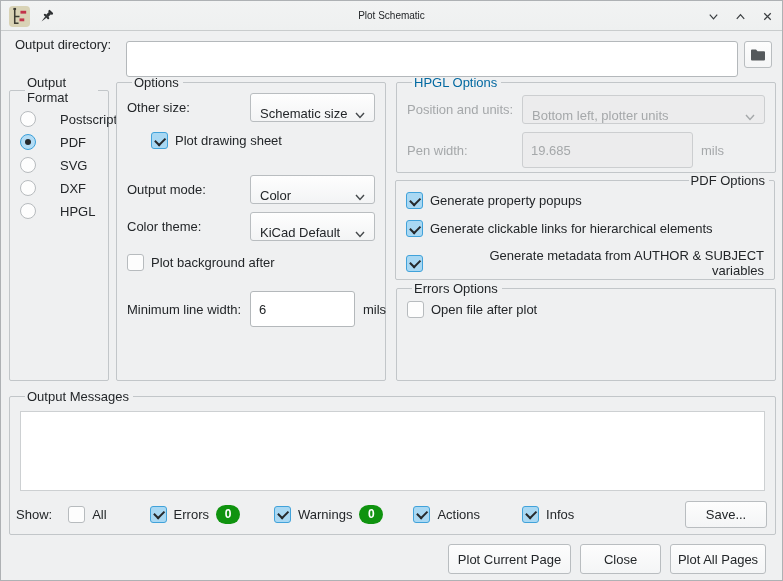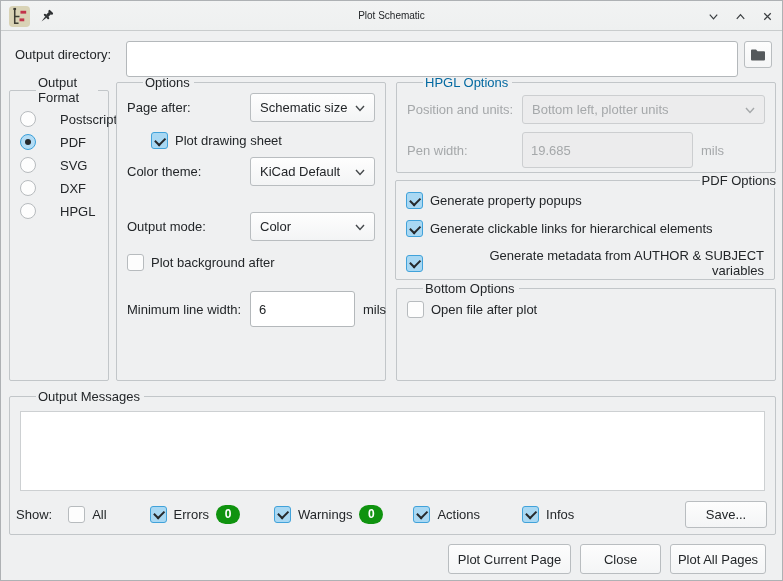--- a/index.html
+++ b/index.html
@@ -98,7 +98,7 @@
   .disabled .textinput { background:#ececed; border-color:#ccced0; color:#a5a8aa; }
 
   
-  .outdir-label { position:absolute; left:14px; top:46px; }
+  .outdir-label { position:absolute; left:14px; top:36px; }
   .outdir-input { position:absolute; left:125px; top:40px; width:612px; }
   .folder-btn { position:absolute; left:743px; top:40px; width:28px; height:27px; }
 

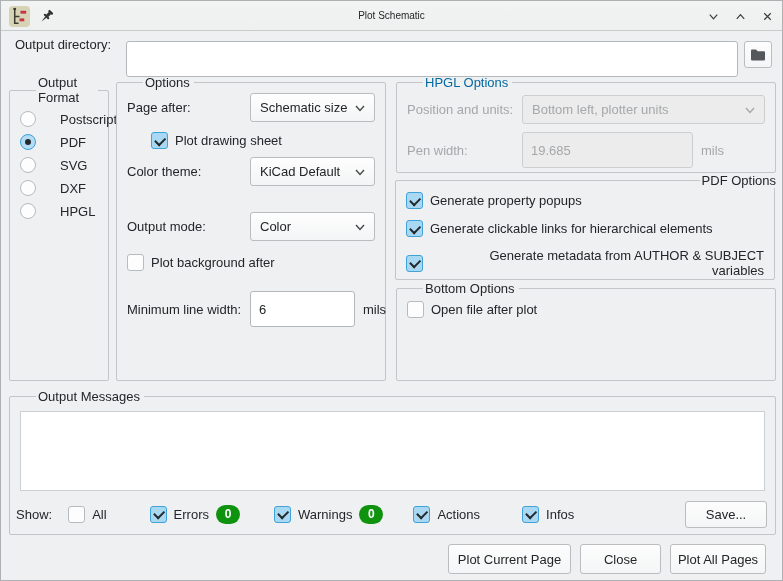--- a/index.html
+++ b/index.html
@@ -77,7 +77,7 @@
     position:absolute; border:1px solid #c2c6c9; border-radius:2px;
     padding:0 10px; min-width:0; background:transparent;
   }
-  legend { font-size:13px; color:#232629; padding:0 4px 0 2px; margin-left:16px; }
+  legend { font-size:13px; color:#232629; padding:0 4px 0 2px; margin-left:5px; }
 
   .fs-format { left:8px; top:74px; width:100px; height:306px; }
   .fs-options { left:115px; top:74px; width:270px; height:306px; }

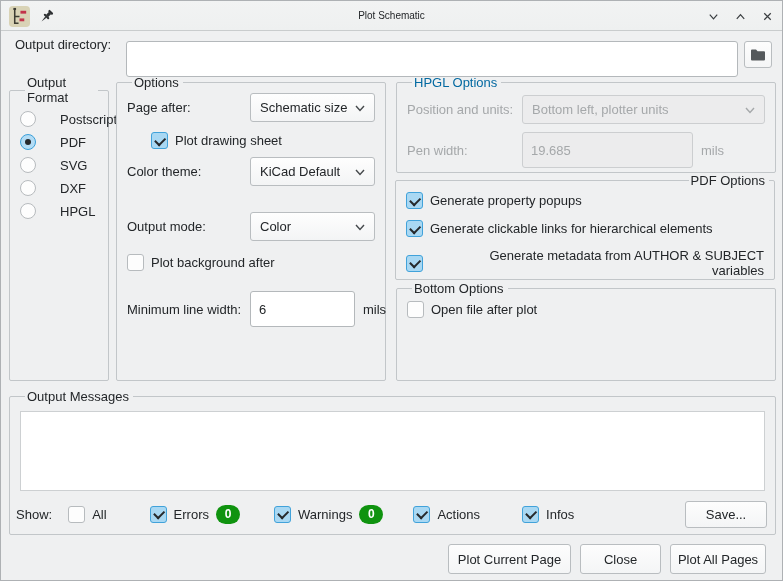--- a/index.html
+++ b/index.html
@@ -195,7 +195,7 @@
   <fieldset class="fs-options">
     <legend>Options</legend>
     <div class="opt-row" style="margin-top:3px;">
-      <span class="opt-label">Page after:</span>
+      <span class="opt-label">Other size:</span>
       <div class="combo" style="width:133px;">
         <span>Schematic size</span>
         <svg width="12" height="12" viewBox="0 0 12 12">

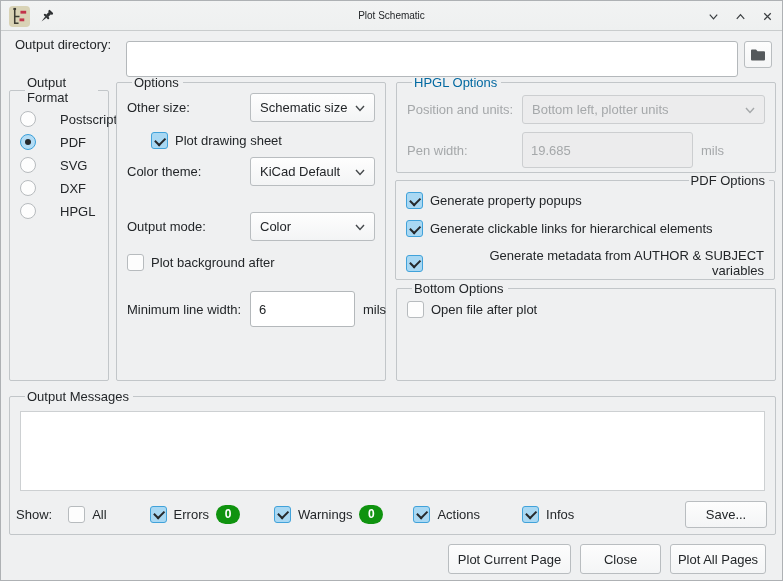--- a/index.html
+++ b/index.html
@@ -35,7 +35,7 @@
     color:#232629; outline:none;
   }
   .combo {
-    display:flex; align-items:center; justify-content:space-between;
+    display:flex; align-items:flex-end; justify-content:space-between;
     background:linear-gradient(#fefefe,#f3f4f5);
     border:1px solid #b9bdc0; border-radius:3px;
     height:29px; padding:0 8px 0 9px; font-size:13px;

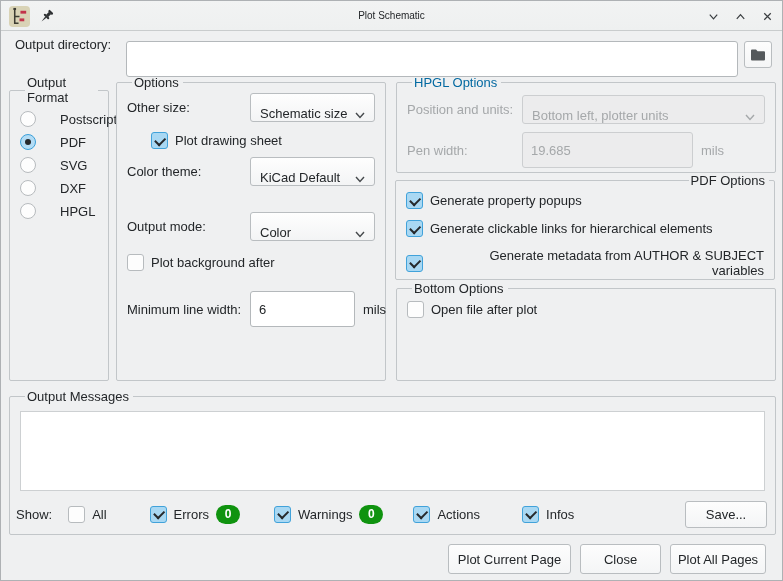--- a/index.html
+++ b/index.html
@@ -207,19 +207,19 @@
       <span class="cb checked"></span>
       <span>Plot drawing sheet</span>
     </div>
+    <div class="opt-row" style="margin-top:26px;">
+      <span class="opt-label">Output mode:</span>
+      <div class="combo" style="width:133px;">
+        <span>Color</span>
+        <svg width="12" height="12" viewBox="0 0 12 12">
+            <polyline points="2,4 6,8.5 10,4" fill="none" stroke="#45494c" stroke-width="1.4"></polyline>
+          </svg>
+      </div>
+    </div>
     <div class="opt-row" style="margin-top:8px;">
       <span class="opt-label">Color theme:</span>
       <div class="combo" style="width:133px;">
         <span>KiCad Default</span>
-        <svg width="12" height="12" viewBox="0 0 12 12">
-            <polyline points="2,4 6,8.5 10,4" fill="none" stroke="#45494c" stroke-width="1.4"></polyline>
-          </svg>
-      </div>
-    </div>
-    <div class="opt-row" style="margin-top:26px;">
-      <span class="opt-label">Output mode:</span>
-      <div class="combo" style="width:133px;">
-        <span>Color</span>
         <svg width="12" height="12" viewBox="0 0 12 12">
             <polyline points="2,4 6,8.5 10,4" fill="none" stroke="#45494c" stroke-width="1.4"></polyline>
           </svg>

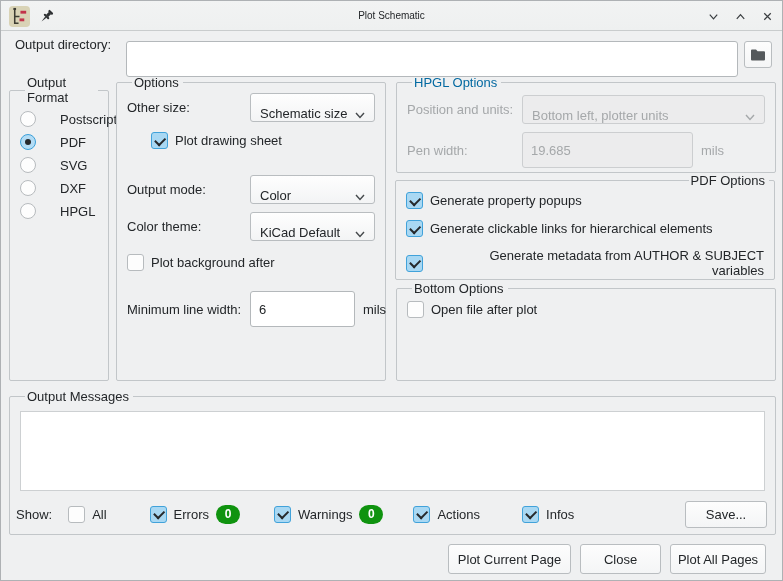--- a/index.html
+++ b/index.html
@@ -271,7 +271,7 @@
   </fieldset>
 
   <fieldset class="fs-other">
-    <legend>Bottom Options</legend>
+    <legend>Errors Options</legend>
     <div class="check-row" style="margin-top:5px;">
       <span class="cb"></span>
       <span>Open file after plot</span>

